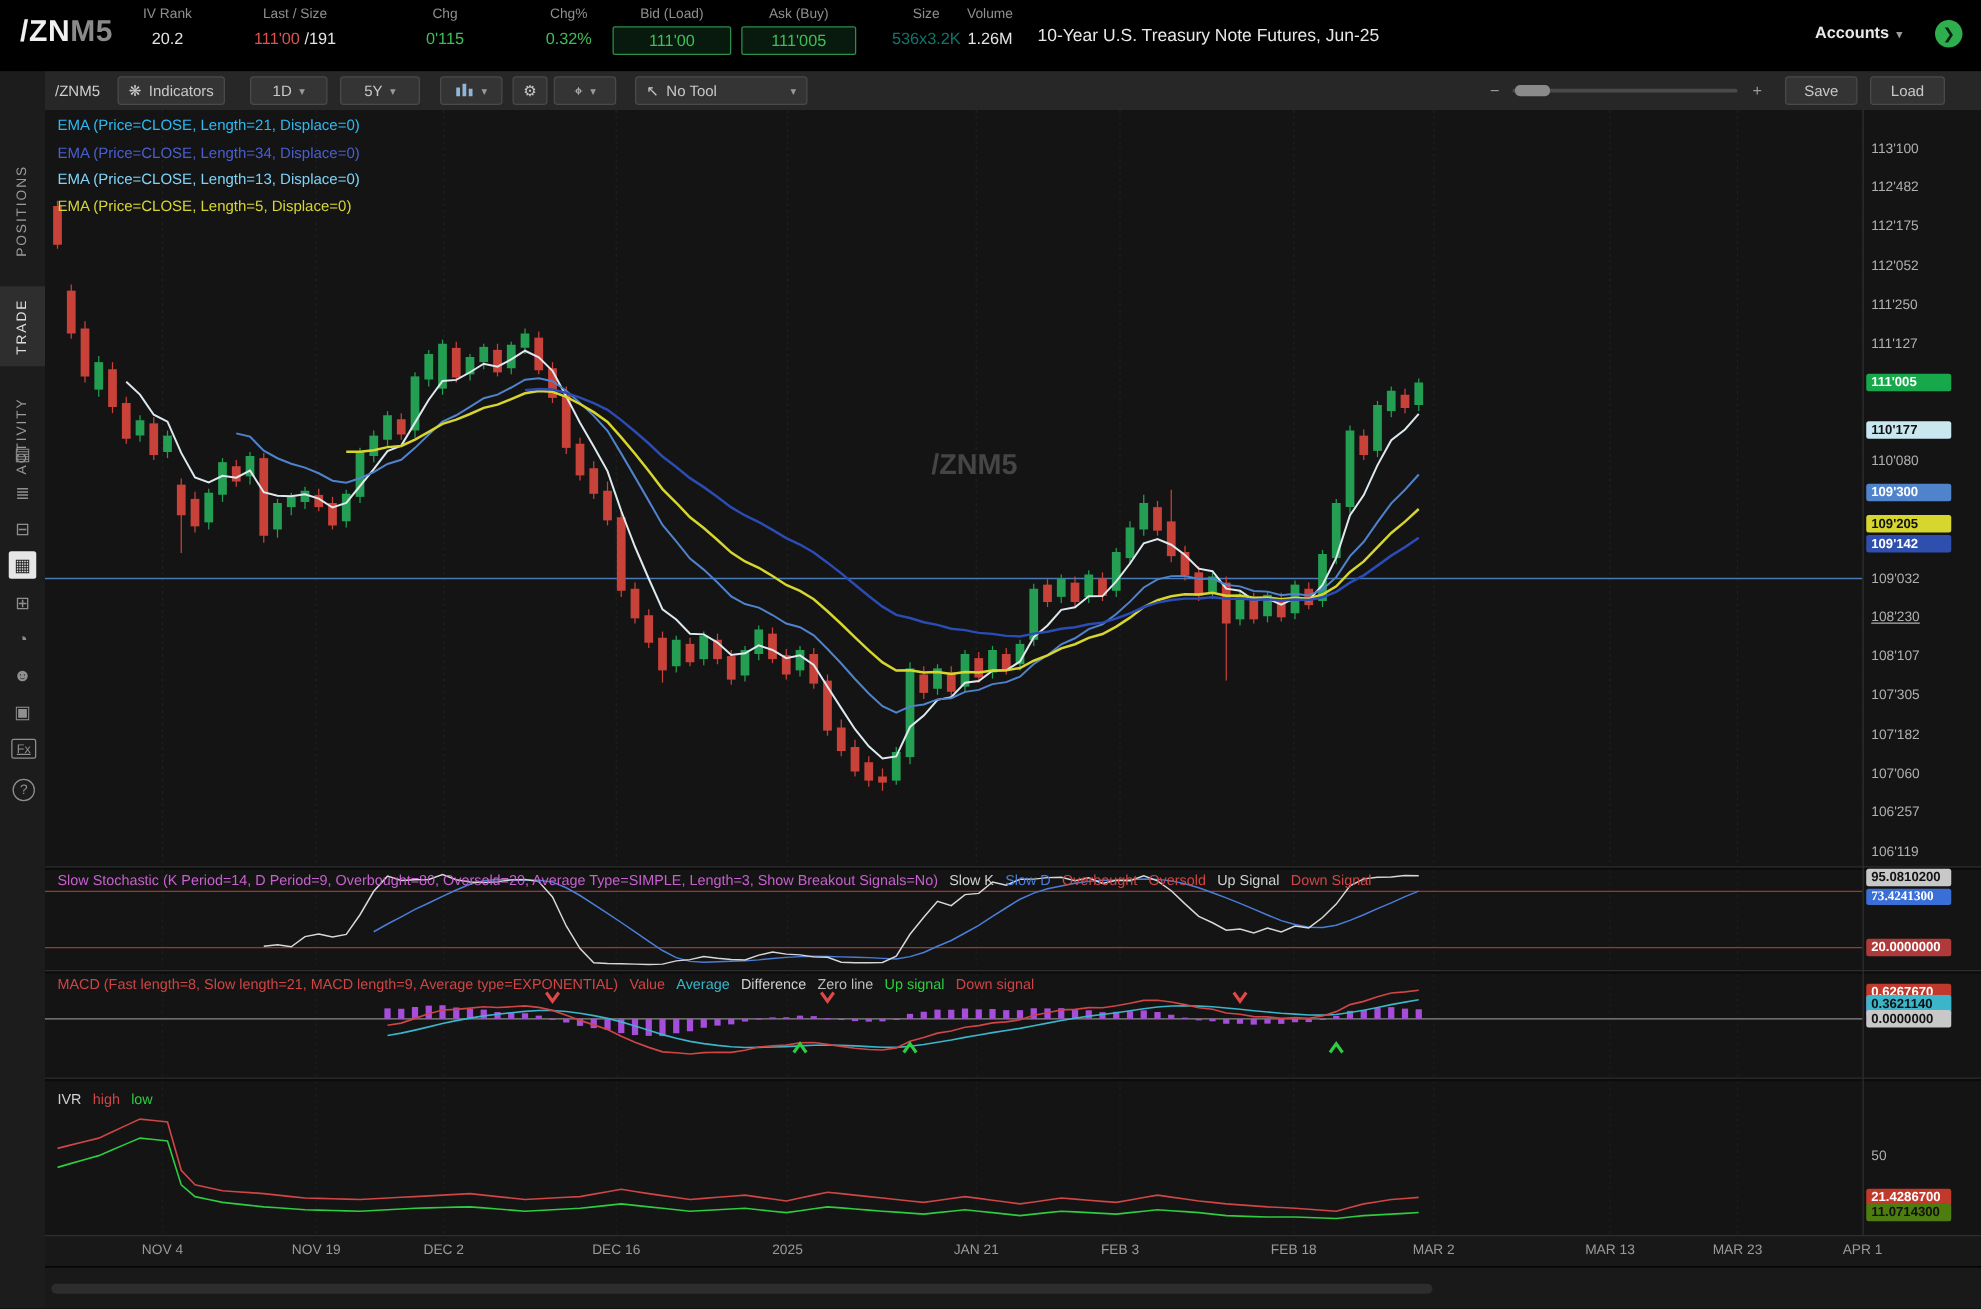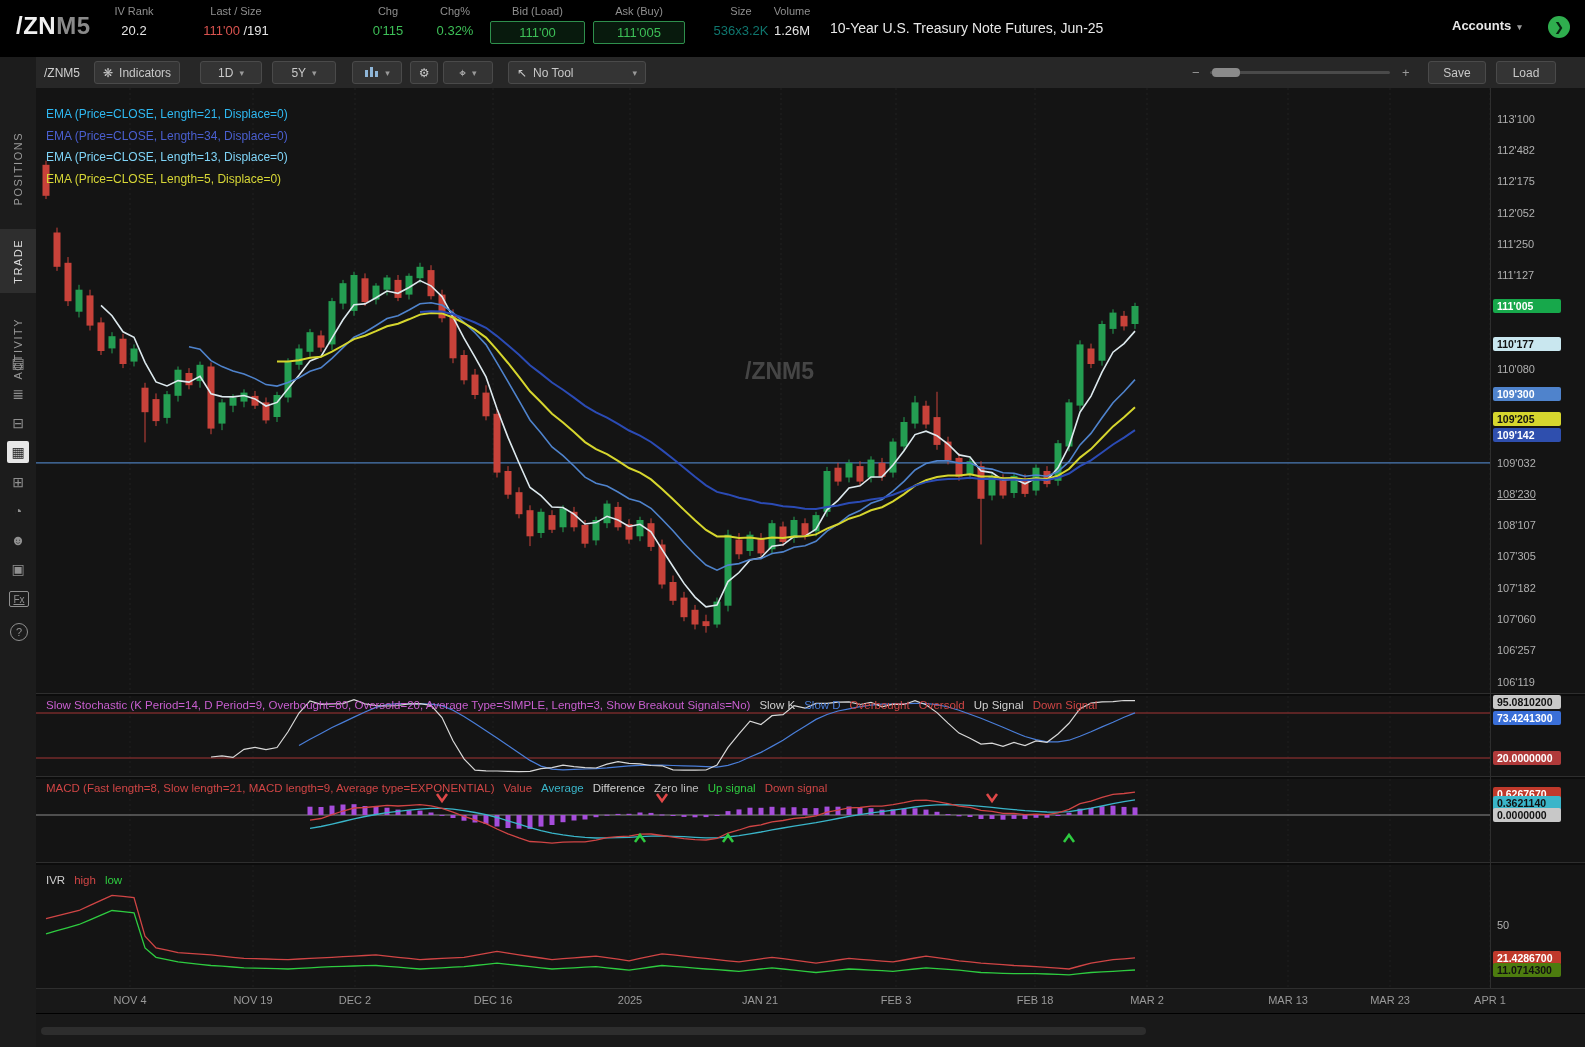--- a/index.html
+++ b/index.html
@@ -73,7 +73,7 @@
       <div class="hlabel">Last / Size</div>
       <div class="hval"><span class="redtxt">111'00</span> <span>/191</span></div>
     </div>
-    <div class="hcol" style="left:360px;width:56px">
+    <div class="hcol" style="left:328px;width:56px">
       <div class="hlabel">Chg</div>
       <div class="hval green">0'115</div>
     </div>

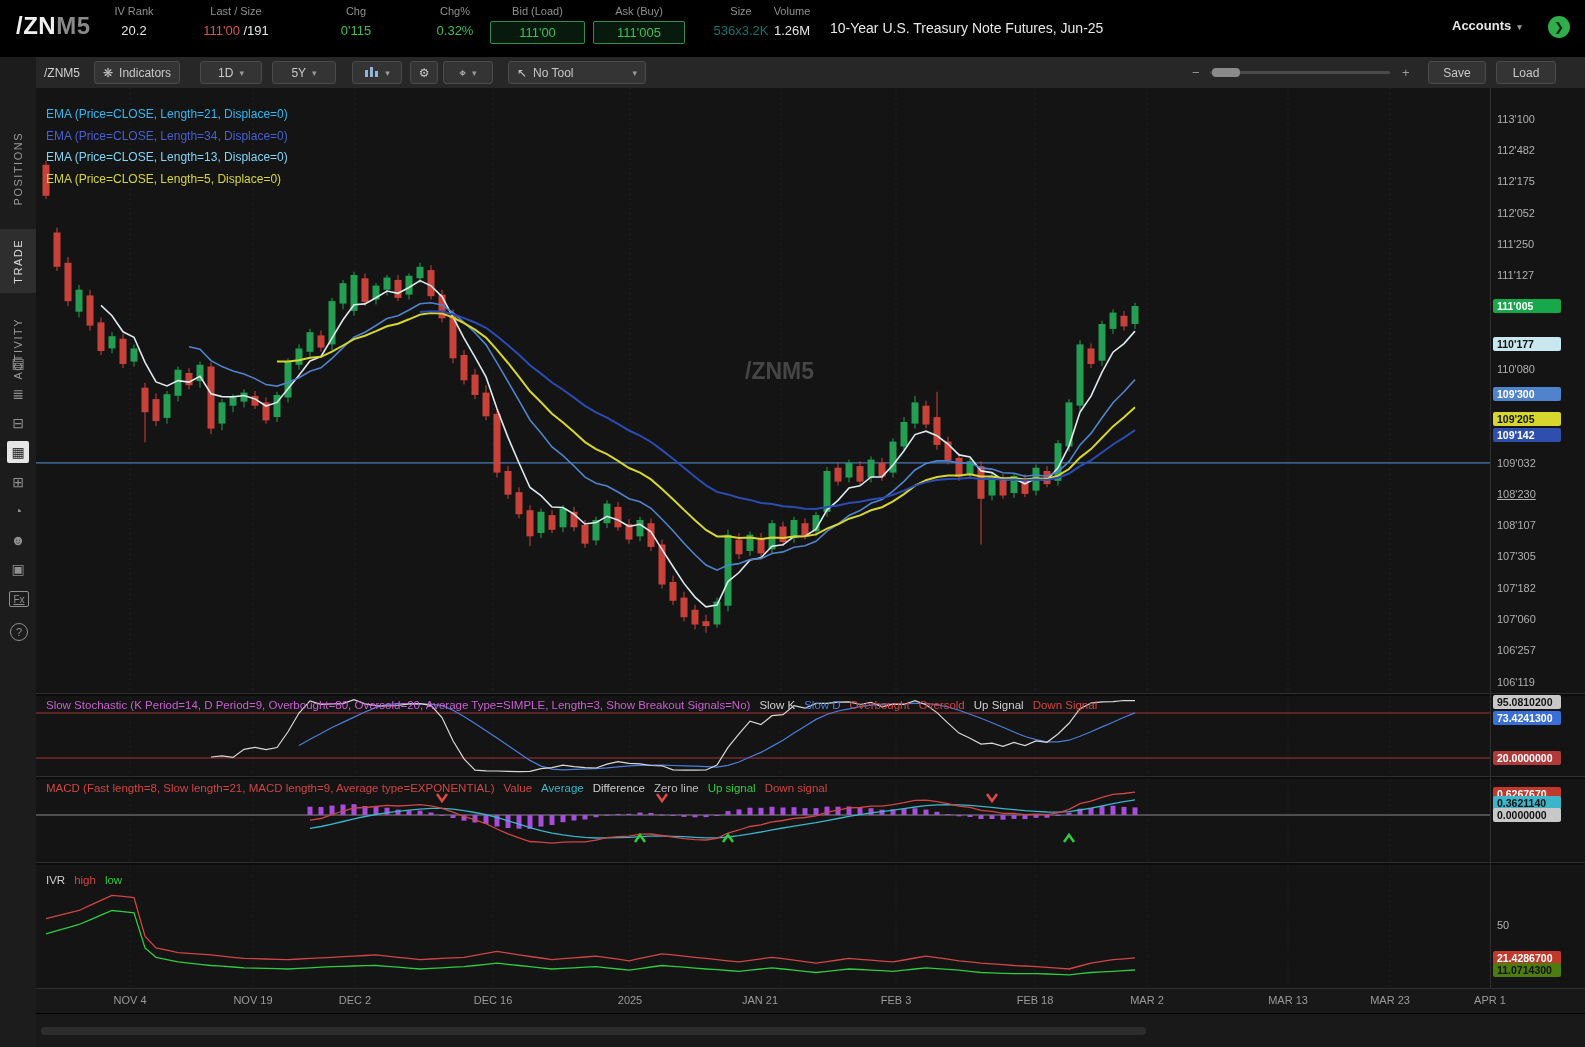--- a/index.html
+++ b/index.html
@@ -45,7 +45,7 @@
   #axis-col{position:absolute;left:1454px;top:0;width:95px;height:900px;border-left:1px solid #2e2e2e;}
   .axlabel{position:absolute;left:6px;font-size:11px;color:#b0b0b0;white-space:nowrap;}
   .badge{position:absolute;left:2px;min-width:60px;padding:1px 4px;font-size:10.5px;font-weight:bold;border-radius:2px;white-space:nowrap;}
-  #study-labels{position:absolute;left:10px;top:16px;}
+  #study-labels{position:absolute;left:10px;top:2px;}
   #study-labels div{font-size:12px;line-height:21.5px;cursor:pointer;white-space:nowrap;}
   .watermark{position:absolute;left:709px;top:270px;font-size:23px;font-weight:bold;color:#4e4e4e;opacity:.85;}
   .plegend{position:absolute;left:10px;font-size:11.5px;white-space:nowrap;cursor:pointer;}

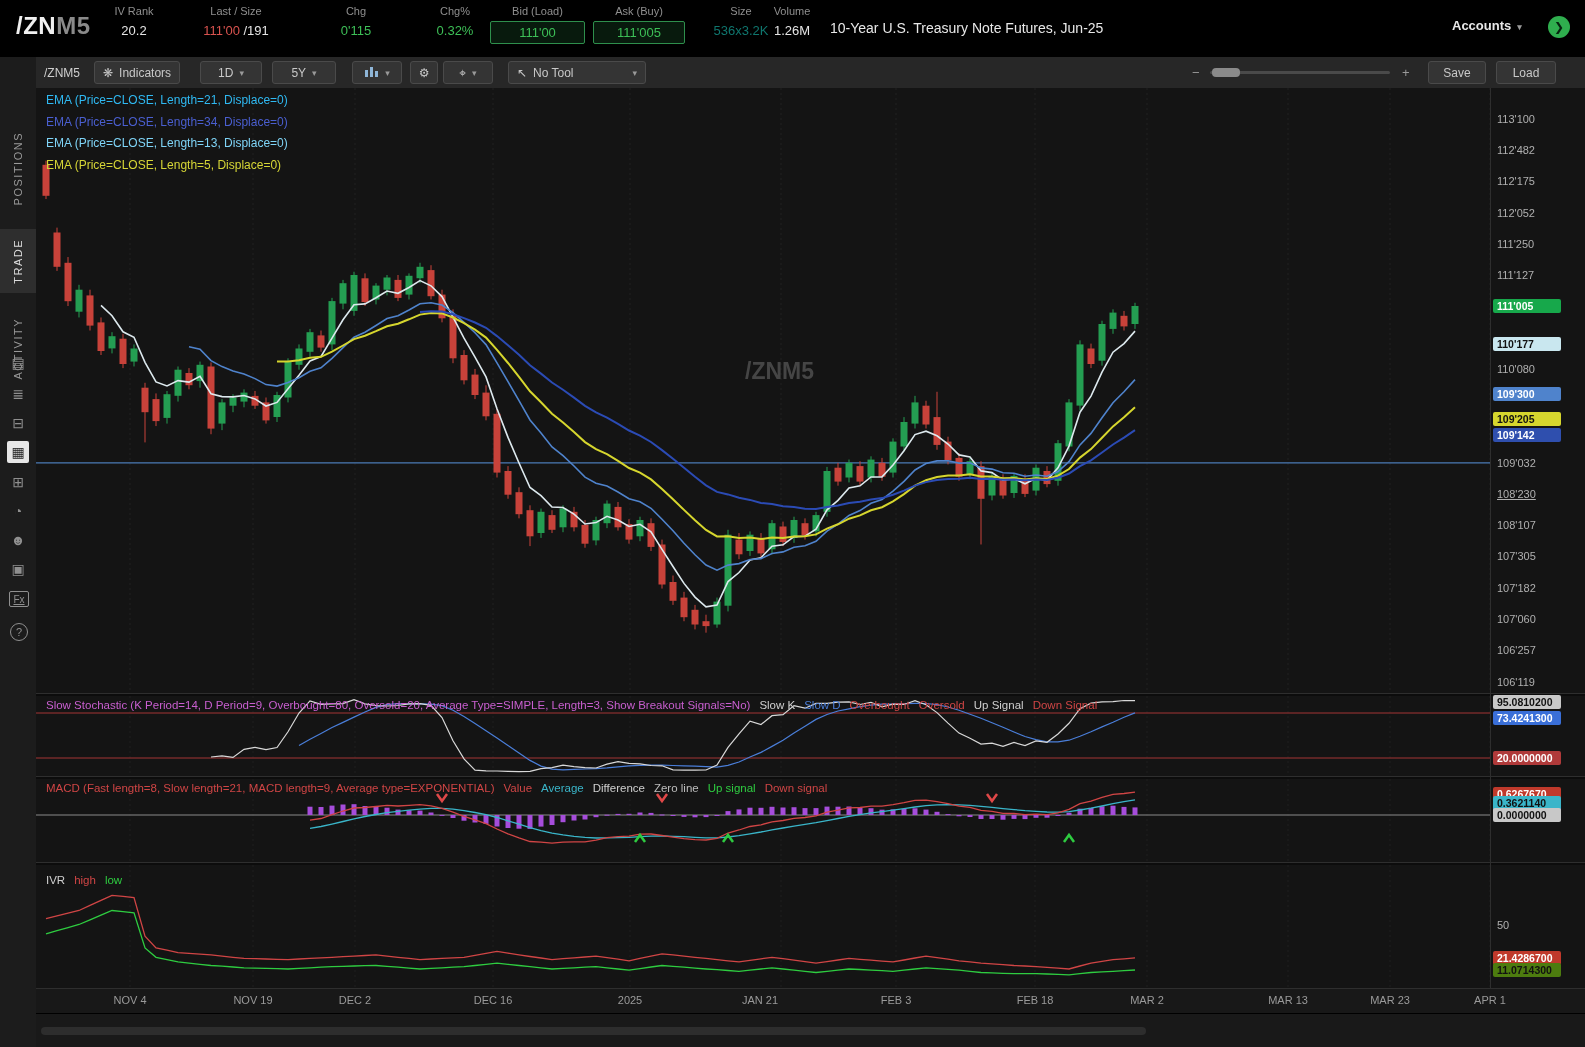--- a/index.html
+++ b/index.html
@@ -561,7 +561,7 @@
         <div class="badge" style="top: 324px; background: rgb(214, 214, 46); color: rgb(17, 17, 17);">109'205</div>
         <div class="badge" style="top: 340px; background: rgb(47, 79, 174); color: rgb(255, 255, 255);">109'142</div>
         <div class="badge" style="top: 607px; background: rgb(200, 200, 200); color: rgb(17, 17, 17);">95.0810200</div>
-        <div class="badge" style="top: 623px; background: rgb(58, 111, 216); color: rgb(255, 255, 255);">73.4241300</div>
+        <div class="badge" style="top: 623px; background: rgb(58, 111, 216); color: rgb(255, 255, 255); font-family: Liberation Serif, serif;">73.4241300</div>
         <div class="badge" style="top: 663px; background: rgb(176, 58, 58); color: rgb(255, 255, 255);">20.0000000</div>
         <div class="badge" style="top: 699px; background: rgb(192, 57, 43); color: rgb(255, 255, 255);">0.6267670</div>
         <div class="badge" style="top: 711px; background: rgb(166, 77, 219); color: rgb(255, 255, 255);">0.2646530</div>

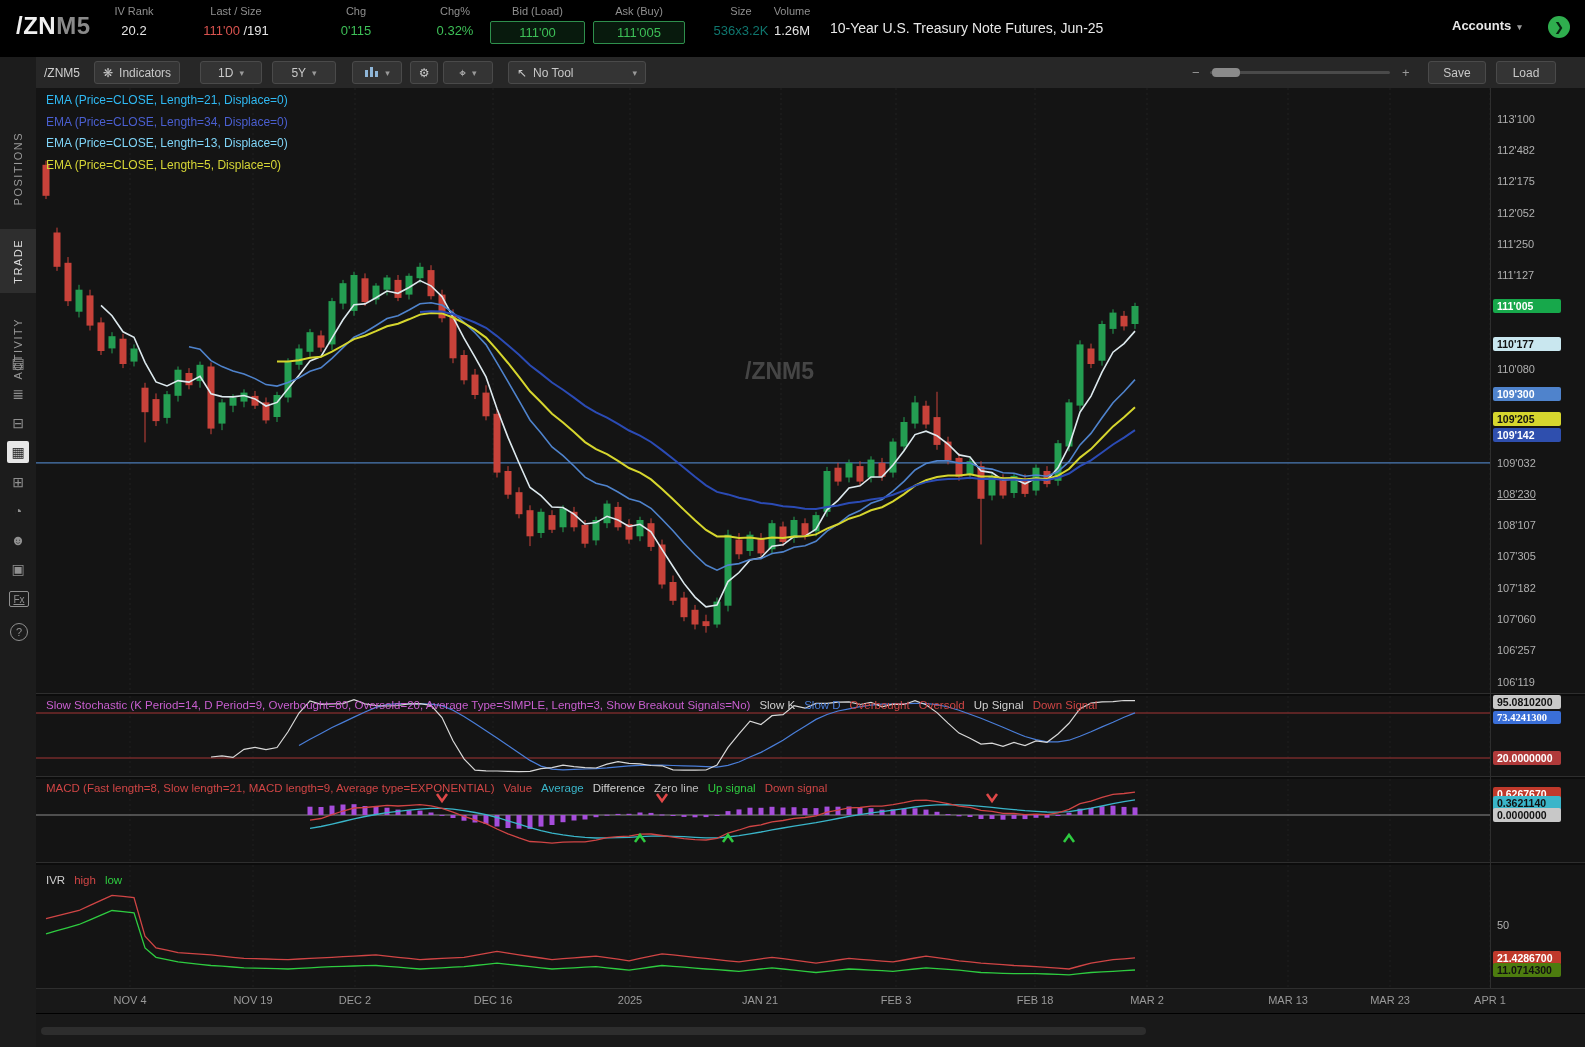--- a/index.html
+++ b/index.html
@@ -579,7 +579,7 @@
       <div class="ttick" style="left: 319px;">DEC 2</div>
       <div class="ttick" style="left: 457px;">DEC 16</div>
       <div class="ttick" style="left: 594px;">2025</div>
-      <div class="ttick" style="left: 724px;">JAN 21</div>
+      <div class="ttick" style="left: 745px;">JAN 21</div>
       <div class="ttick" style="left: 860px;">FEB 3</div>
       <div class="ttick" style="left: 999px;">FEB 18</div>
       <div class="ttick" style="left: 1111px;">MAR 2</div>

